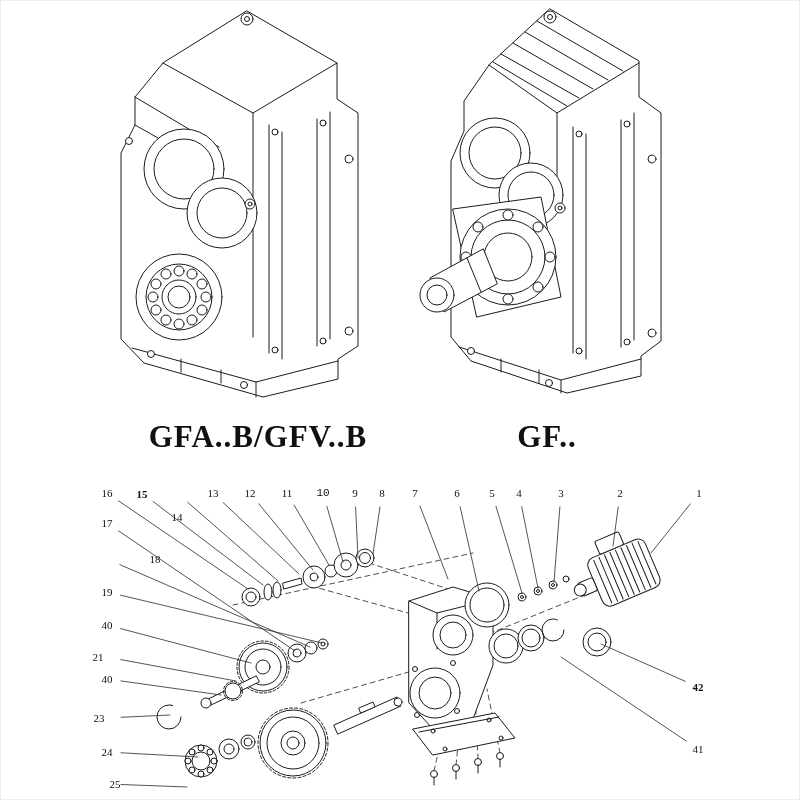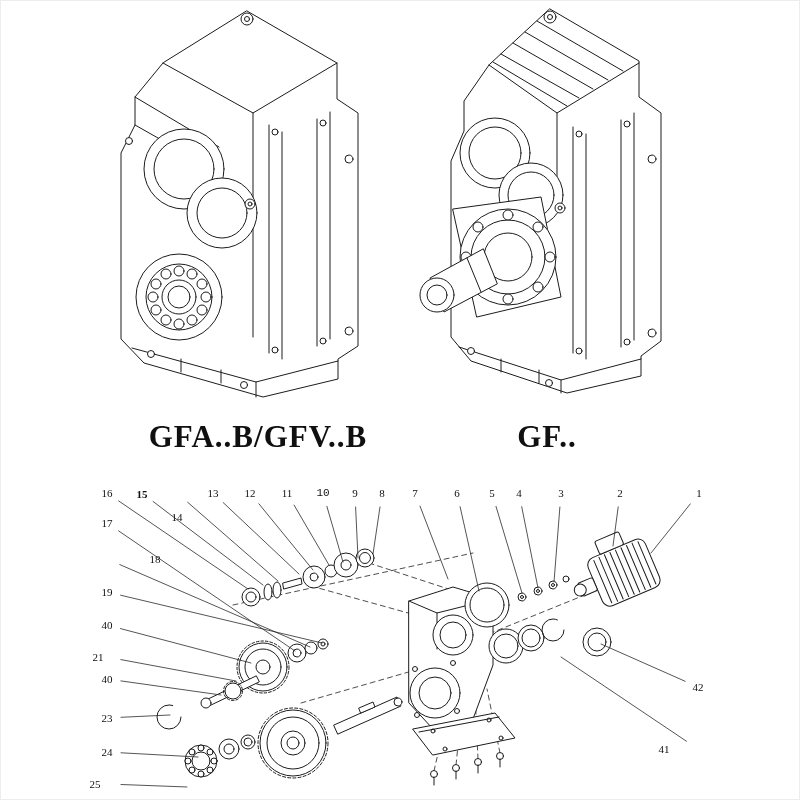--- a/index.html
+++ b/index.html
@@ -334,7 +334,7 @@
       <span class="callout" style="left: 106px; top: 717px;">23</span>
       <span class="callout" style="left: 106px; top: 751px;">24</span>
       <span class="callout" style="left: 94px; top: 783px;">25</span>
-      <span class="callout" style="left: 697px; top: 686px;">42</span>
+      <span class="callout" style="left: 697px; top: 686px; font-weight: bold;">42</span>
       <span class="callout" style="left: 663px; top: 748px;">41</span>
     </div>
 </div>

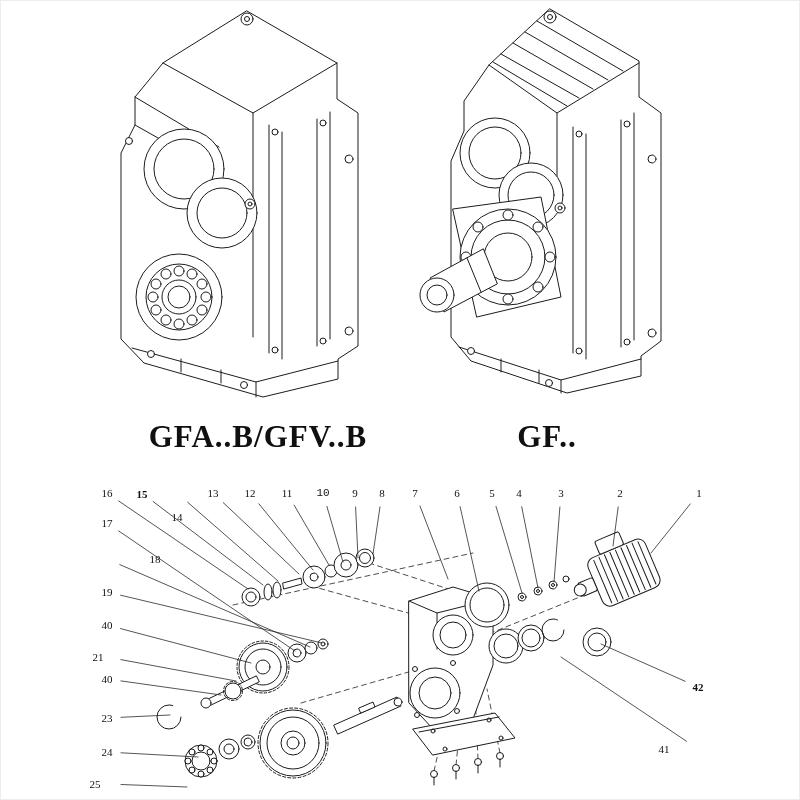--- a/index.html
+++ b/index.html
@@ -331,7 +331,7 @@
       <span class="callout" style="left: 106px; top: 624px;">40</span>
       <span class="callout" style="left: 97px; top: 656px;">21</span>
       <span class="callout" style="left: 106px; top: 678px;">40</span>
-      <span class="callout" style="left: 106px; top: 717px;">23</span>
+      <span class="callout" style="left: 98px; top: 717px;">23</span>
       <span class="callout" style="left: 106px; top: 751px;">24</span>
       <span class="callout" style="left: 94px; top: 783px;">25</span>
       <span class="callout" style="left: 697px; top: 686px; font-weight: bold;">42</span>

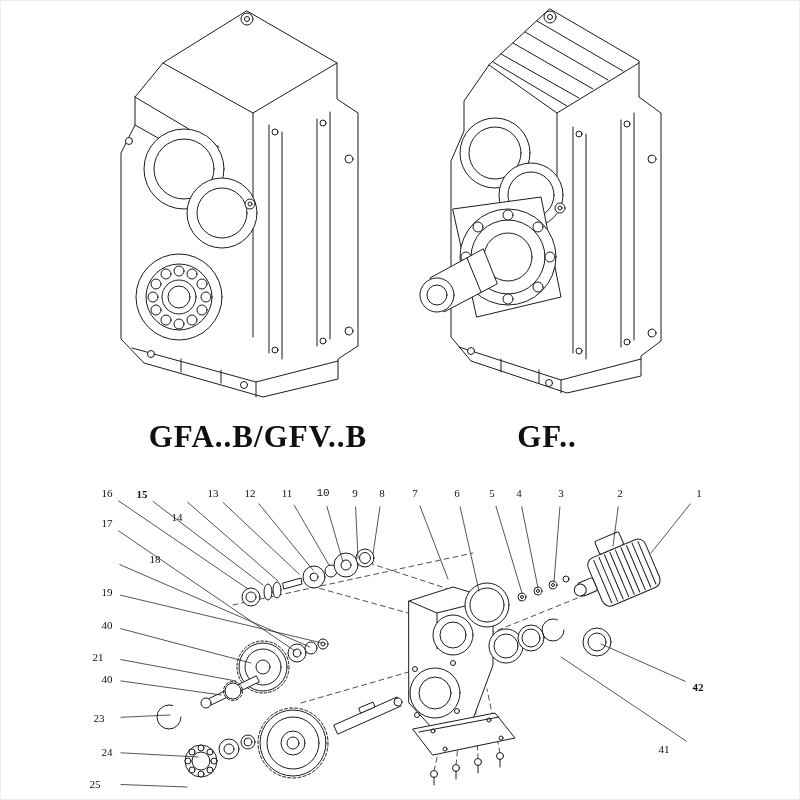--- a/index.html
+++ b/index.html
@@ -335,7 +335,7 @@
       <span class="callout" style="left: 106px; top: 751px;">24</span>
       <span class="callout" style="left: 94px; top: 783px;">25</span>
       <span class="callout" style="left: 697px; top: 686px; font-weight: bold;">42</span>
-      <span class="callout" style="left: 663px; top: 748px;">41</span>
+      <span class="callout" style="left: 697px; top: 748px;">41</span>
     </div>
 </div>
 

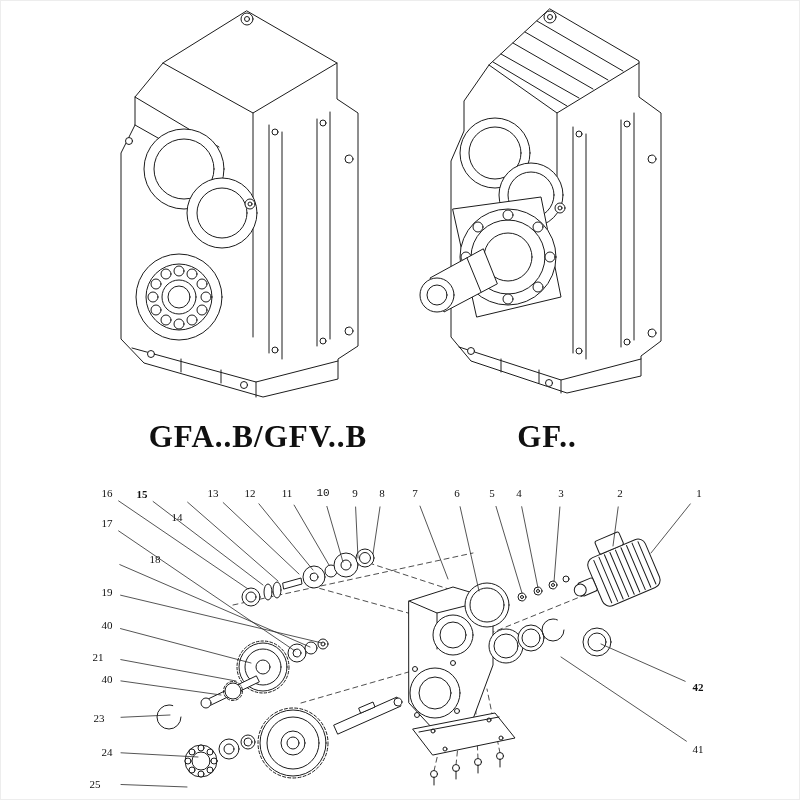--- a/index.html
+++ b/index.html
@@ -333,7 +333,7 @@
       <span class="callout" style="left: 106px; top: 678px;">40</span>
       <span class="callout" style="left: 98px; top: 717px;">23</span>
       <span class="callout" style="left: 106px; top: 751px;">24</span>
-      <span class="callout" style="left: 94px; top: 783px;">25</span>
+      <span class="callout" style="left: 114px; top: 783px;">25</span>
       <span class="callout" style="left: 697px; top: 686px; font-weight: bold;">42</span>
       <span class="callout" style="left: 697px; top: 748px;">41</span>
     </div>

